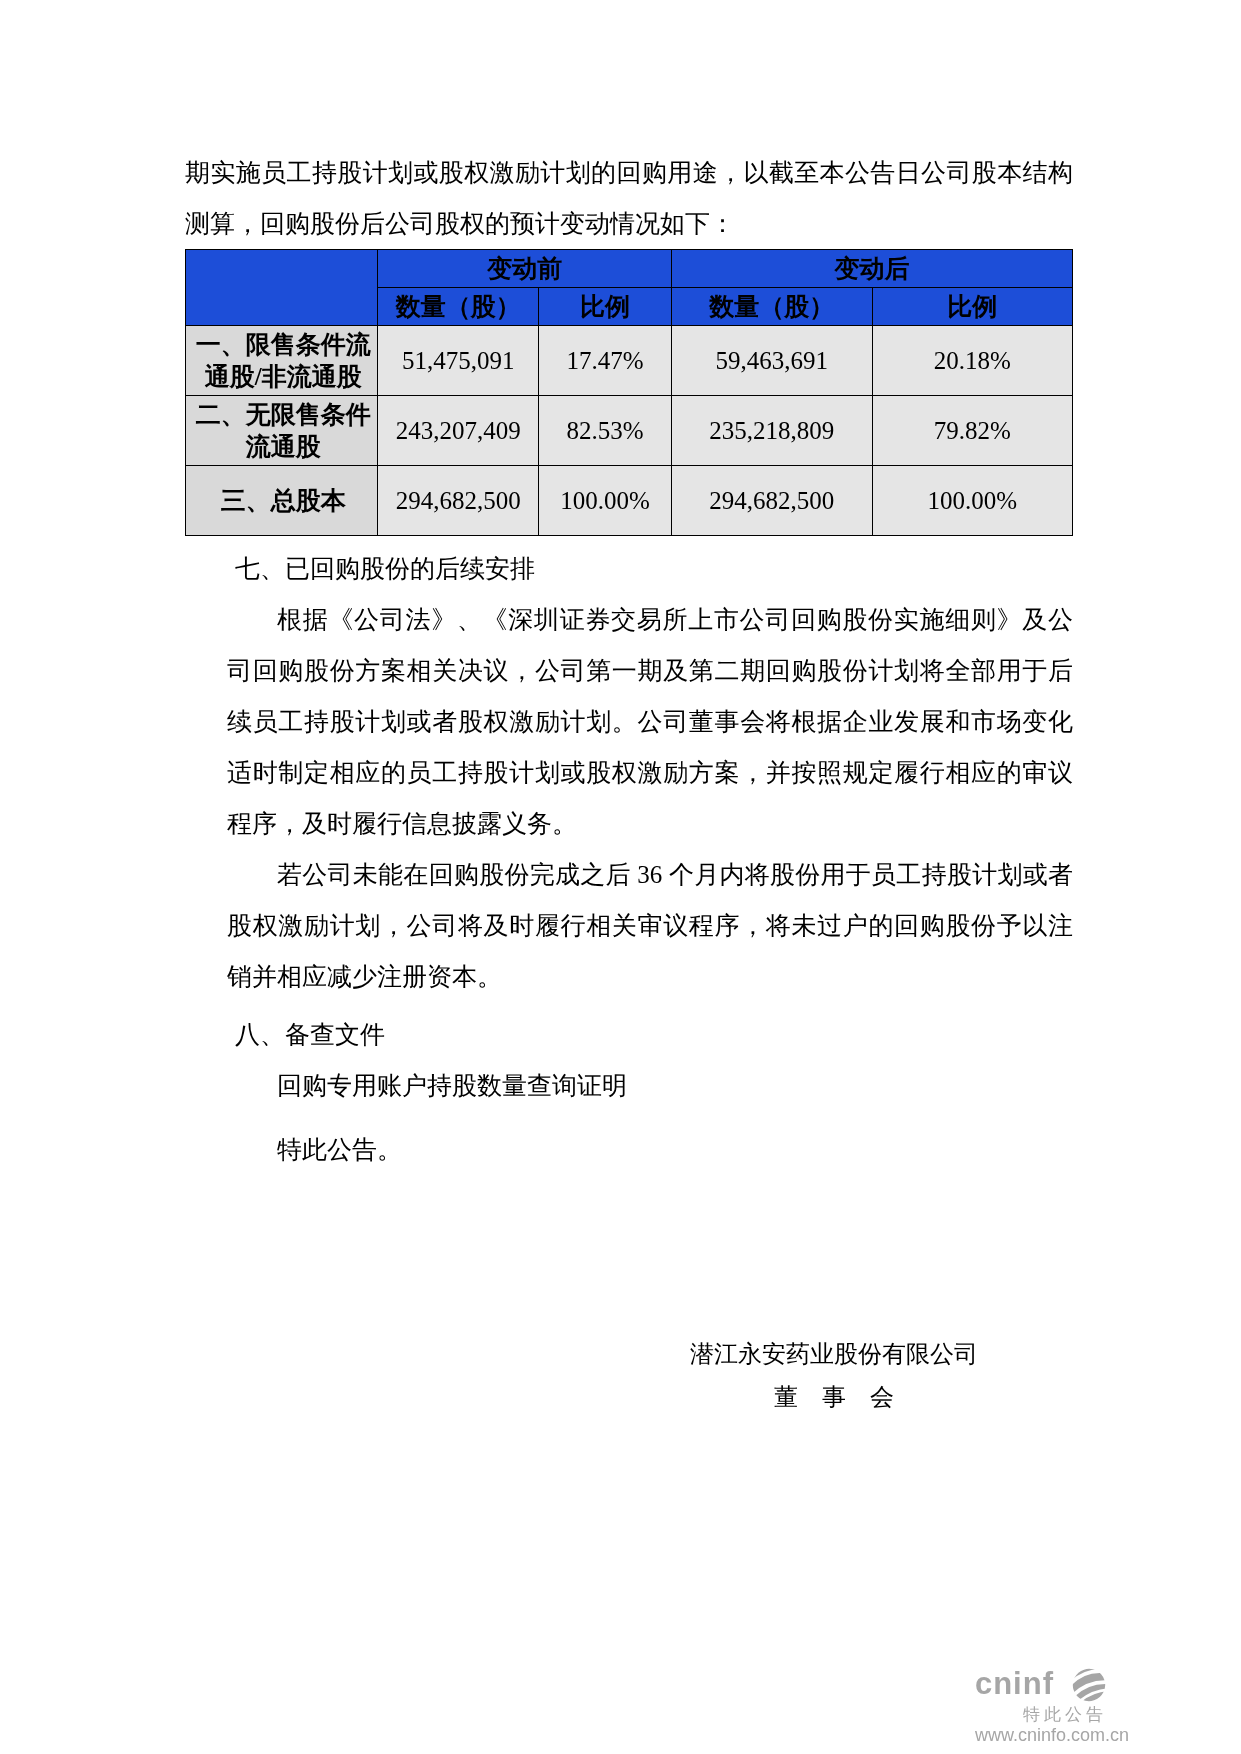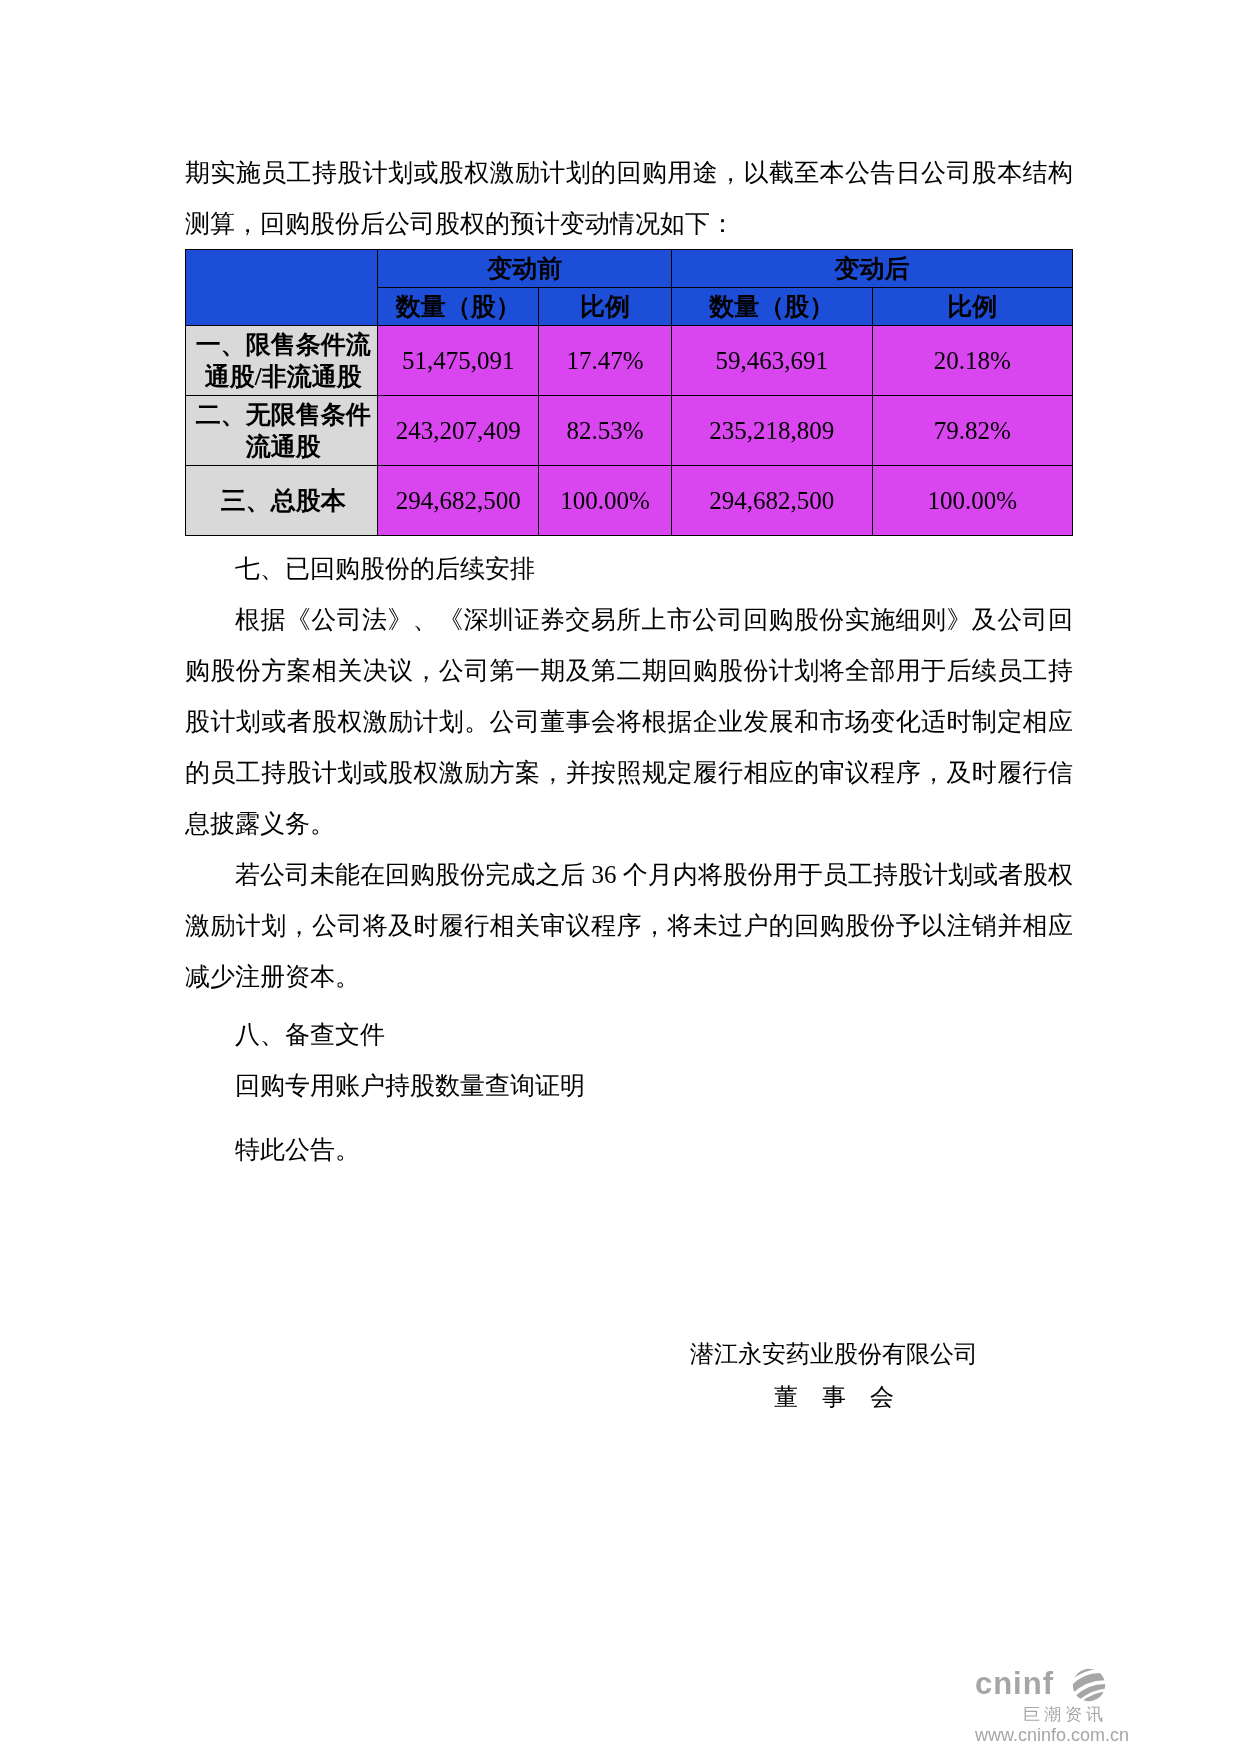--- a/index.html
+++ b/index.html
@@ -50,7 +50,7 @@
     vertical-align: middle;
   }
   td.num-cell {
-    background: #d946ef;
+    background: #e5e5e5;
     text-align: center;
     vertical-align: middle;
     height: 70px;

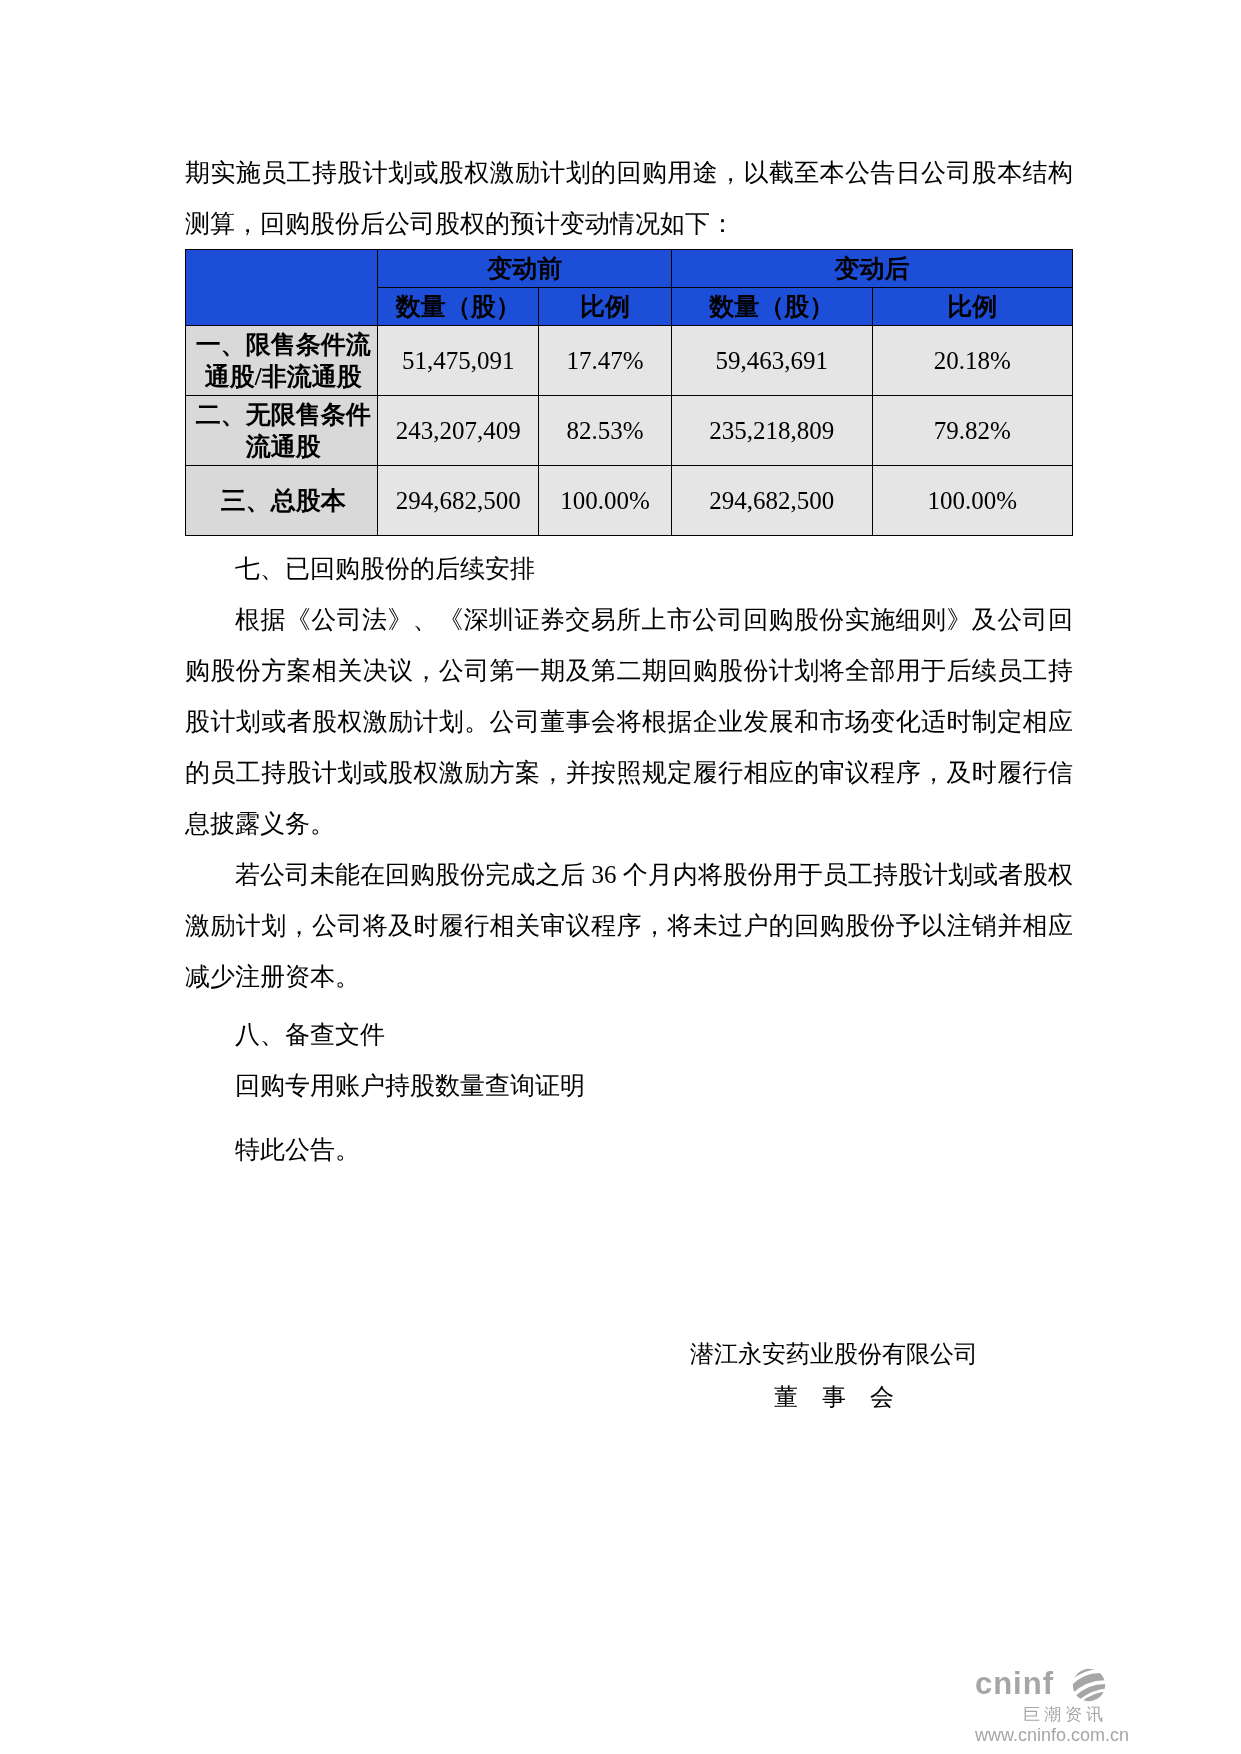--- a/index.html
+++ b/index.html
@@ -22,7 +22,7 @@
     width: 888px;
   }
   p { margin: 0; text-align: justify; }
-  .indent { text-indent: 2em; }
+  .indent { text-indent: 2em; margin-left: 42px; }
 
   table.share-table {
     width: 100%;

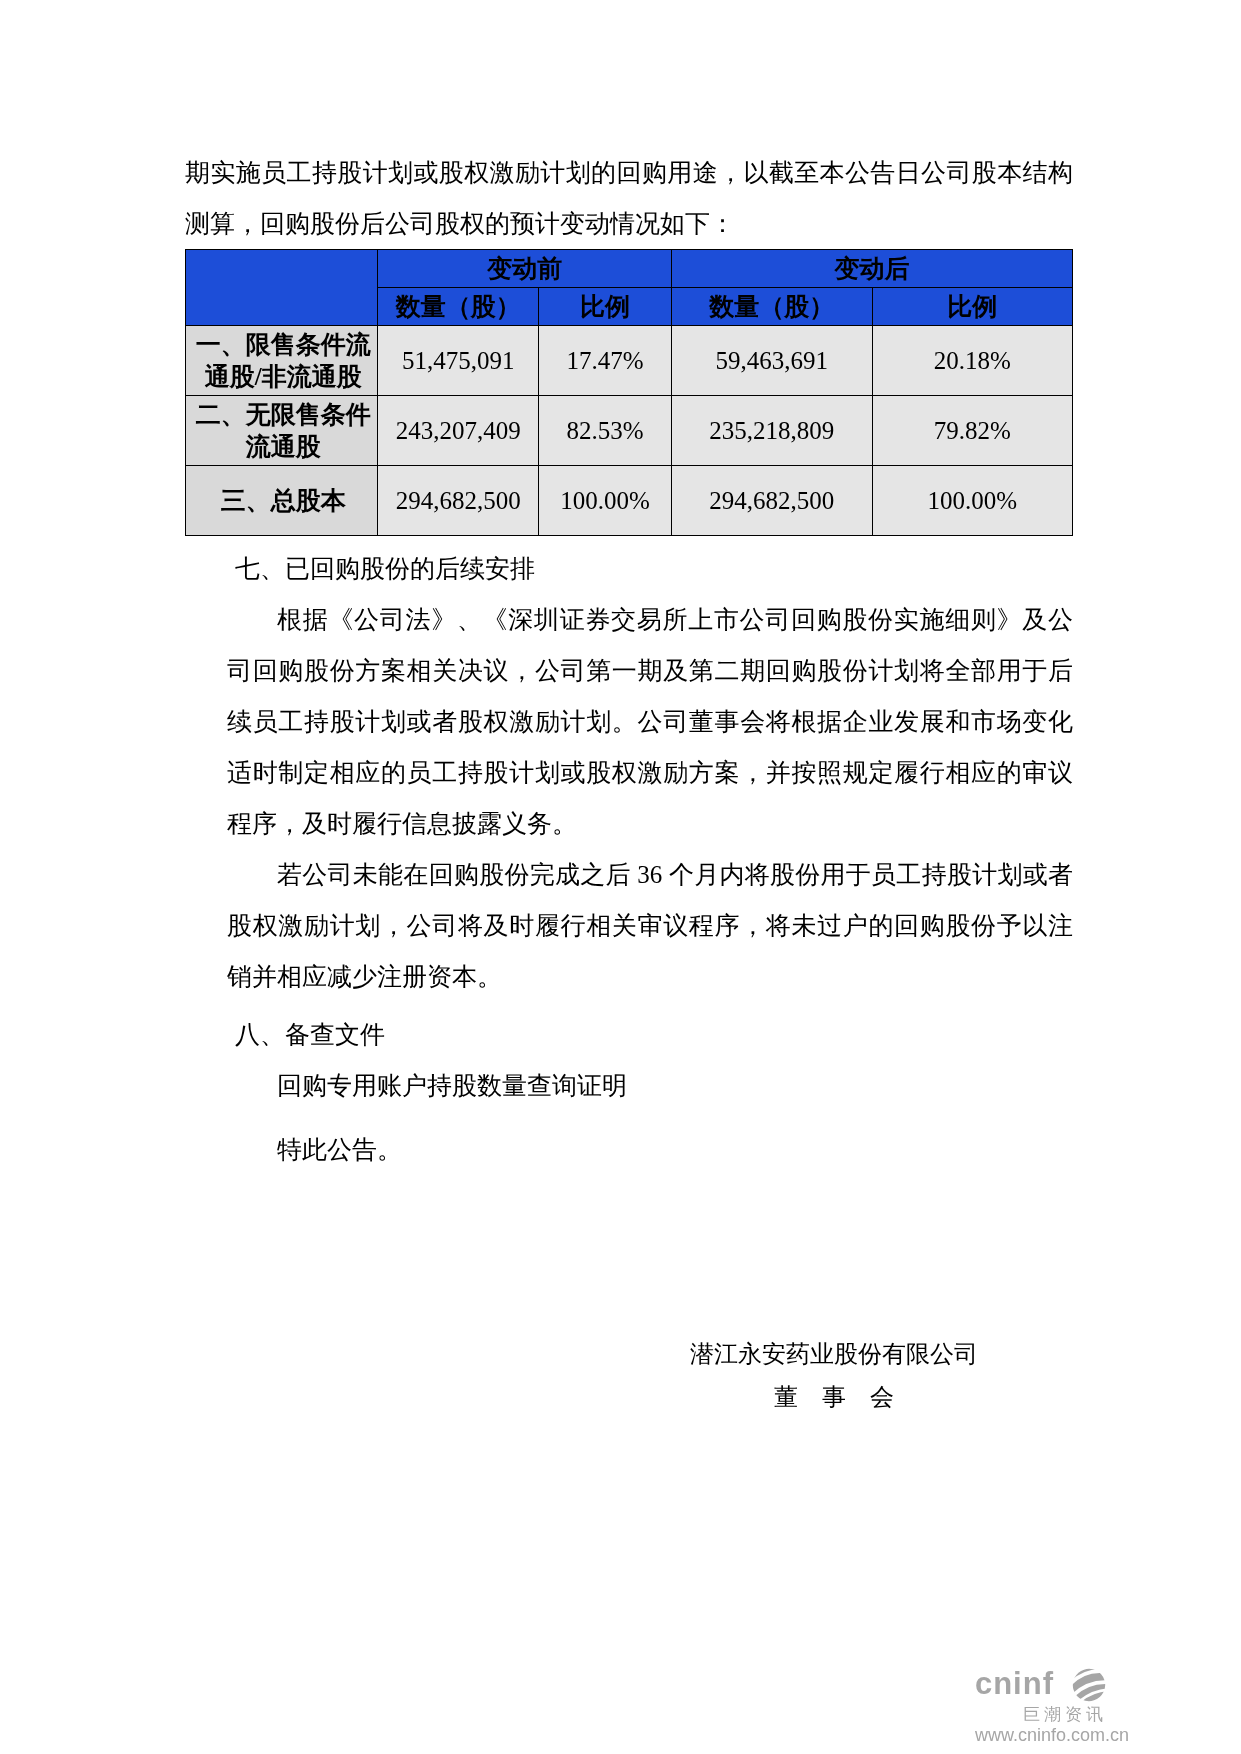--- a/index.html
+++ b/index.html
@@ -177,7 +177,7 @@
         </svg>
       </span>
     </div>
-    <div class="wm-cn">巨潮资讯</div>
+    <div class="wm-cn">特此公告</div>
     <div class="wm-url">www.cninfo.com.cn</div>
   </div>
 </div>

